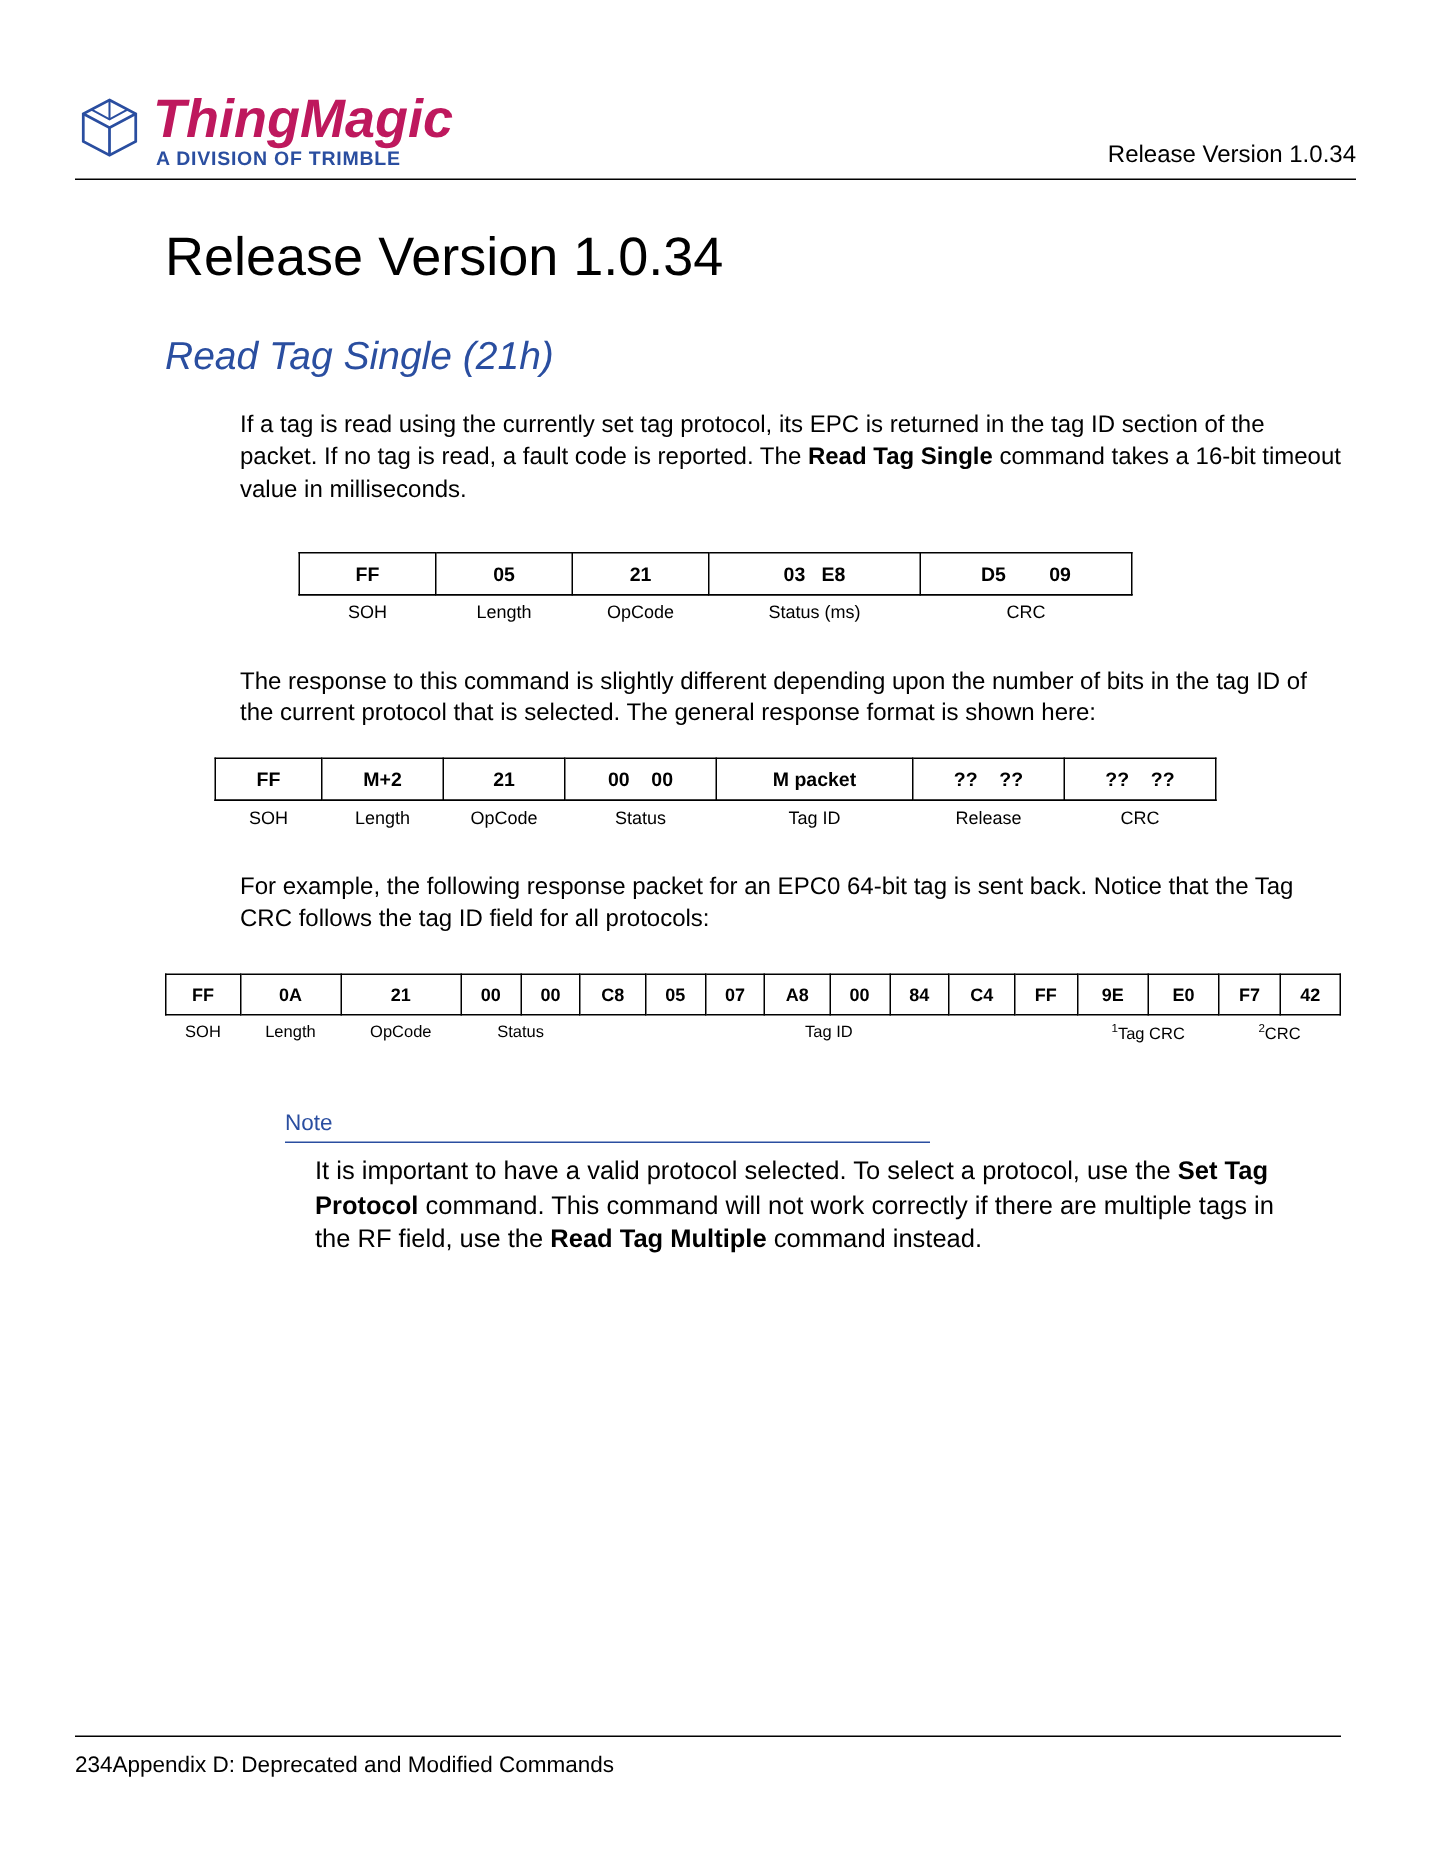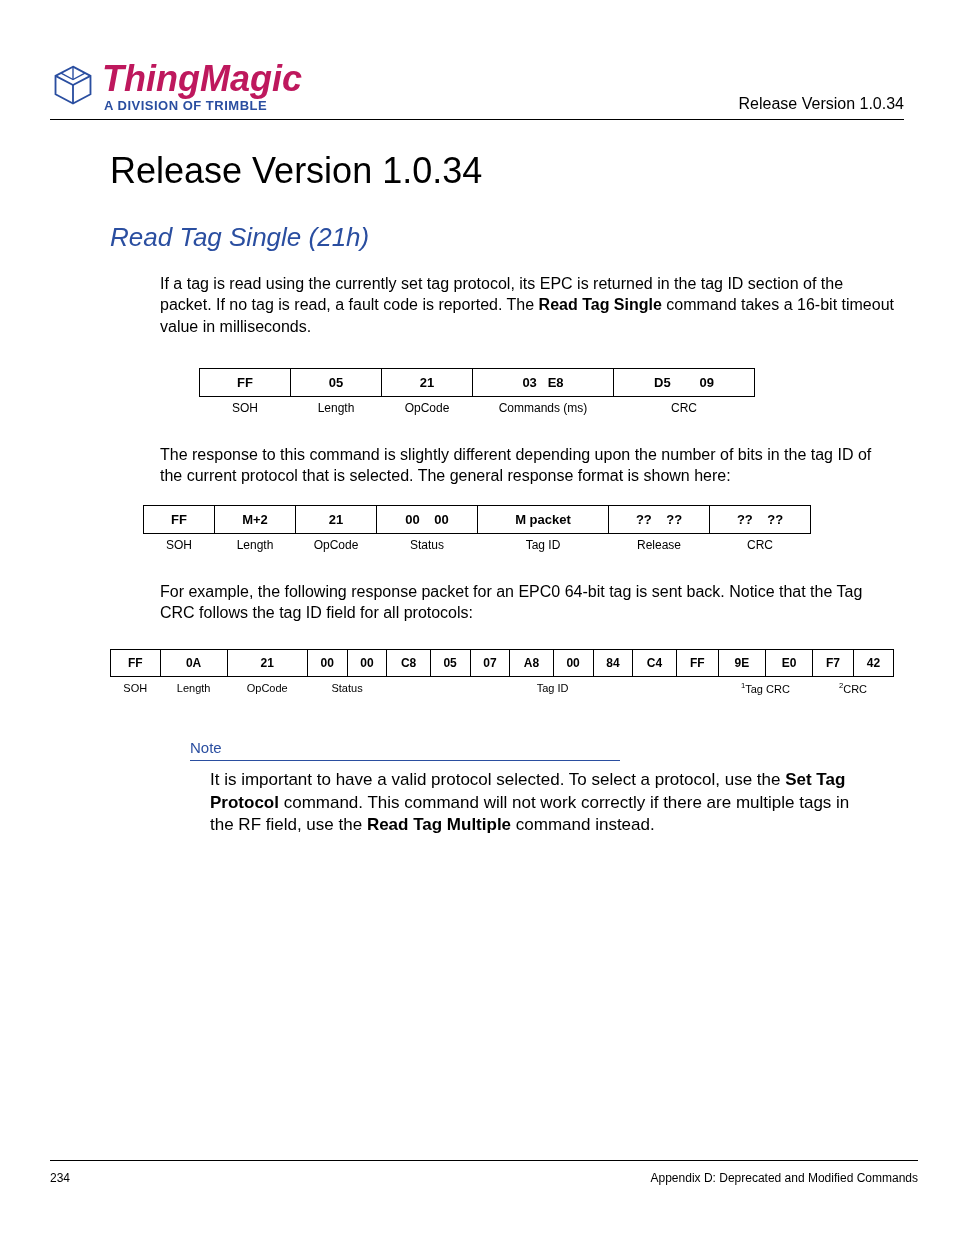--- a/index.html
+++ b/index.html
@@ -206,7 +206,7 @@
         <td>SOH</td>
         <td>Length</td>
         <td>OpCode</td>
-        <td>Commands (ms)</td>
+        <td>Status (ms)</td>
         <td>CRC</td>
       </tr>
         </tbody>

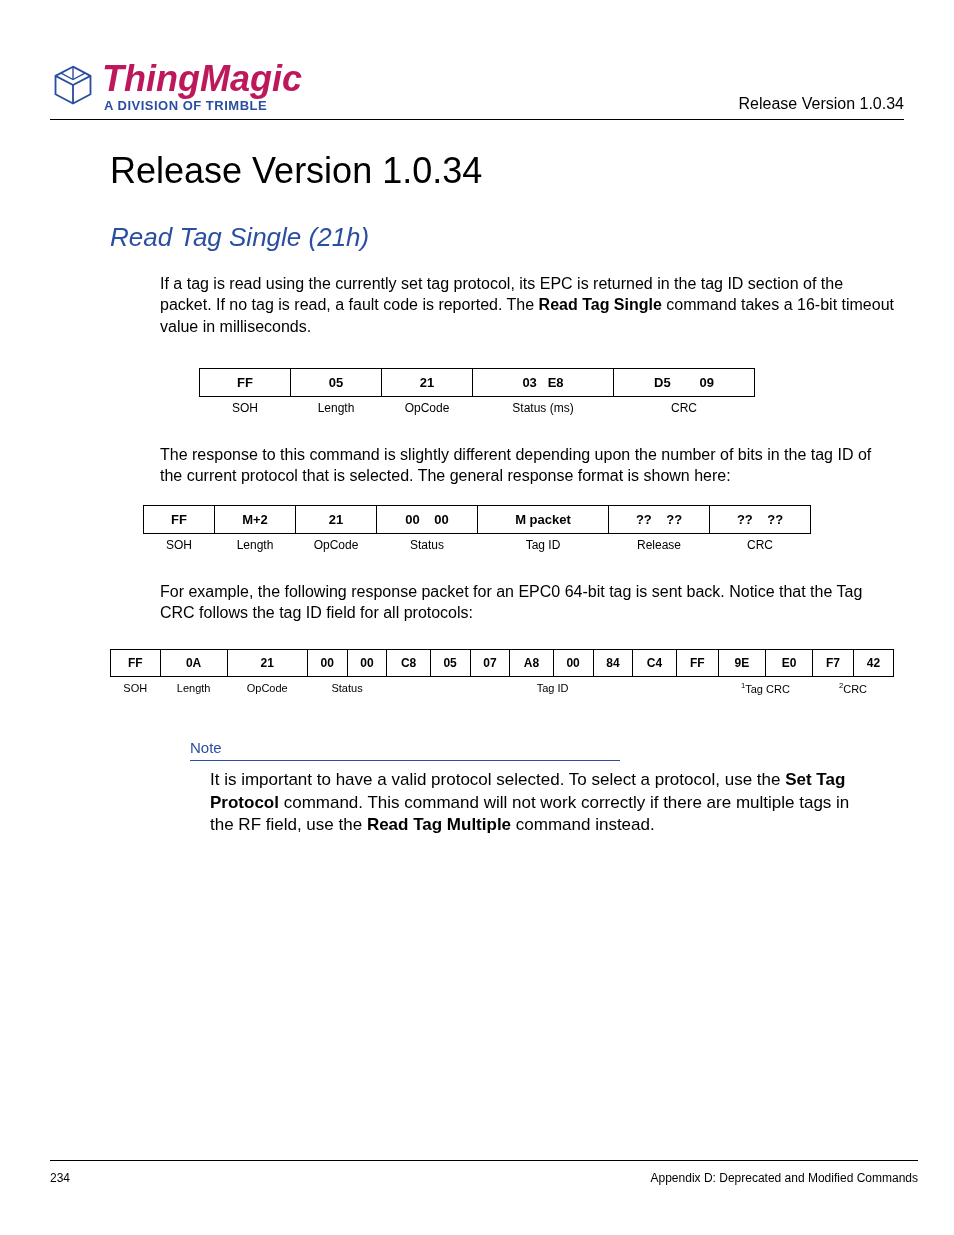--- a/index.html
+++ b/index.html
@@ -150,12 +150,11 @@
     position: absolute;
     bottom: 50px;
     left: 50px;
-    right: 36px;
+    right: 60px;
     border-top: 1px solid #000;
     padding-top: 10px;
     display: flex;
-    justify-content: space-between;
-    font-size: 12px;
+    font-size: 15px;
   }
   sup { font-size: 0.7em; }
 </style>

